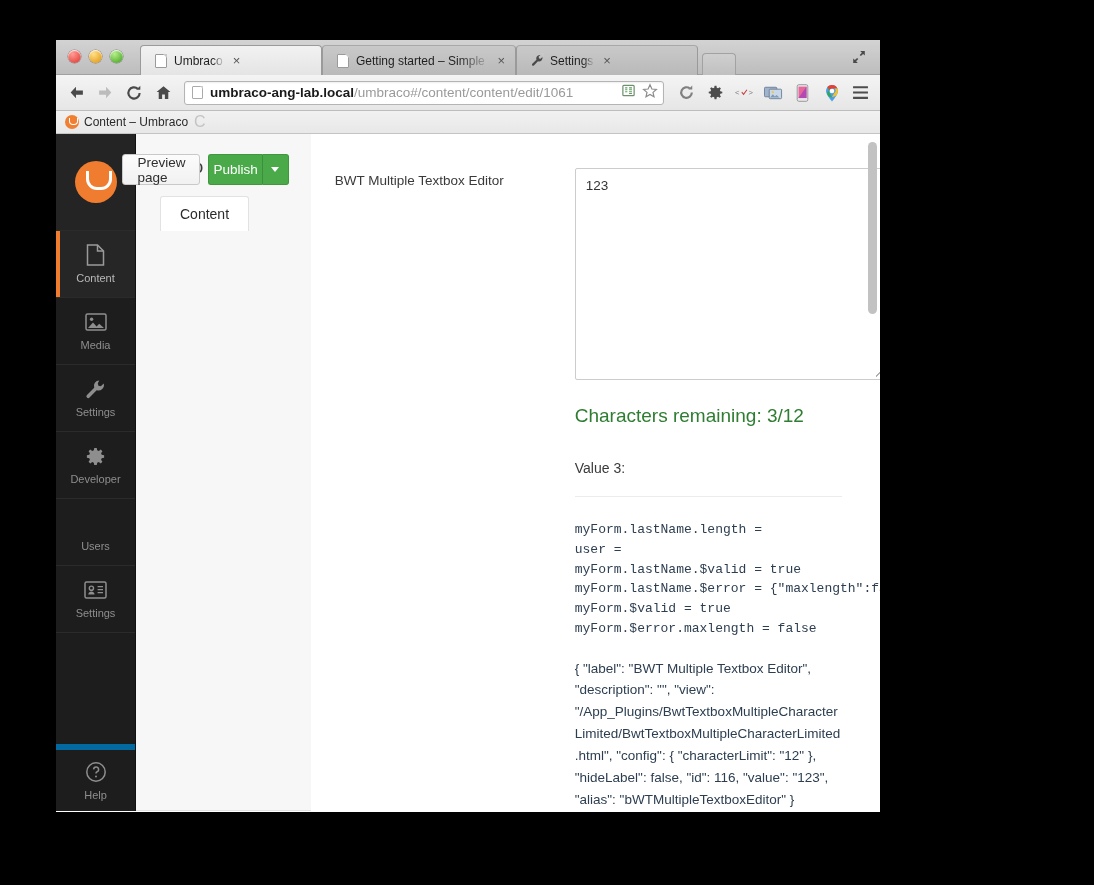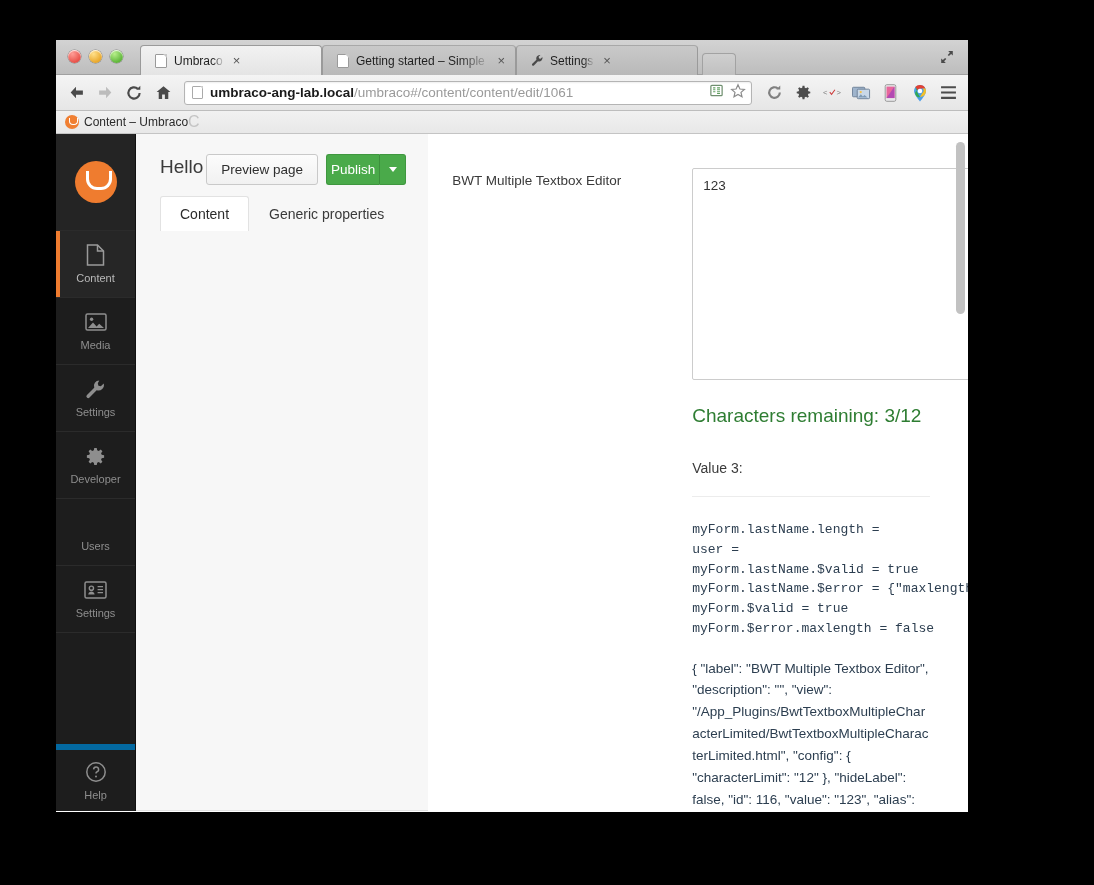--- a/index.html
+++ b/index.html
@@ -24,7 +24,7 @@
   #browser {
     position: absolute;
     left: 56px; top: 40px;
-    width: 912px; height: 772px;
+    width: 824px; height: 772px;
     background: #fff;
     overflow: hidden;
     box-shadow: 0 0 0 1px #000;

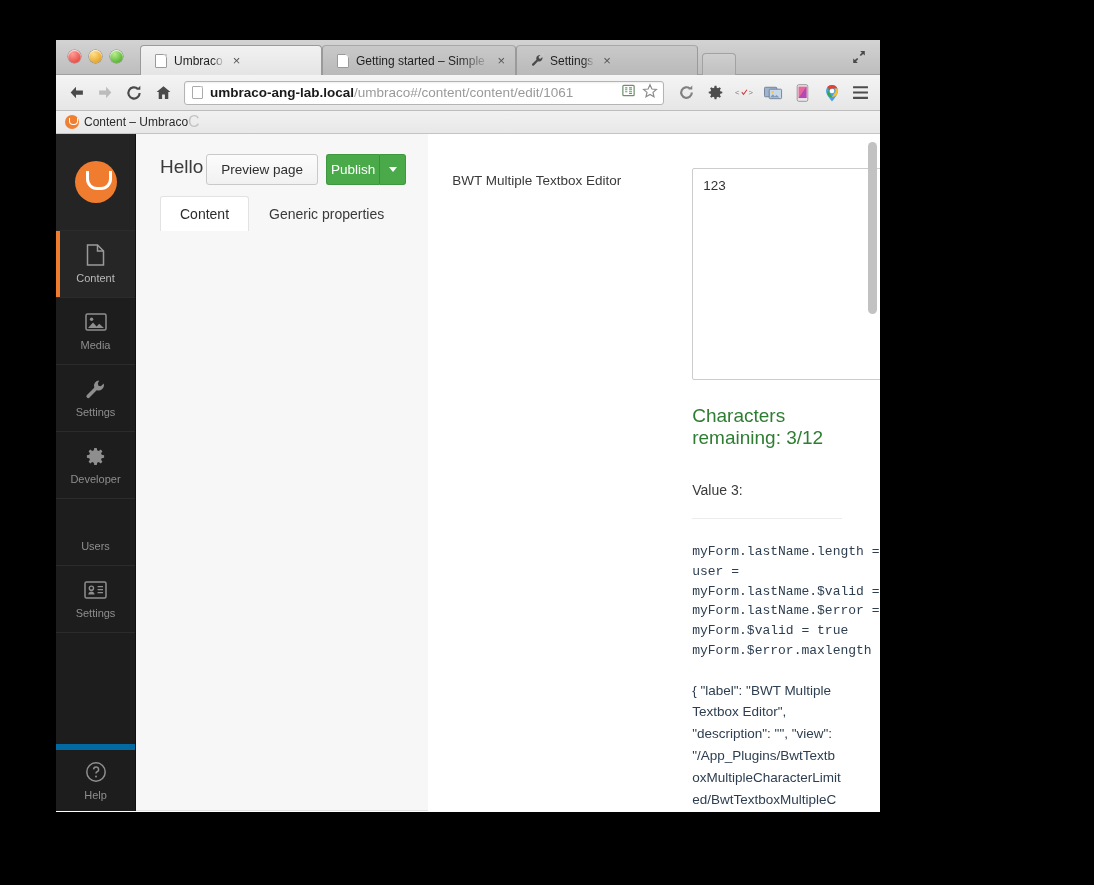--- a/index.html
+++ b/index.html
@@ -156,7 +156,7 @@
     background: linear-gradient(#f1f1f1, #e8e8e8);
     border-bottom: 1px solid #c4c4c4;
     display: flex; align-items: center;
-    padding: 0 9px; 
+    padding: 0 9px; gap: 6px;
     overflow: hidden;
   }
   .bm { display: flex; align-items: center; gap: 5px; font-size: 12px; color: #2a2a2a; white-space: nowrap; }

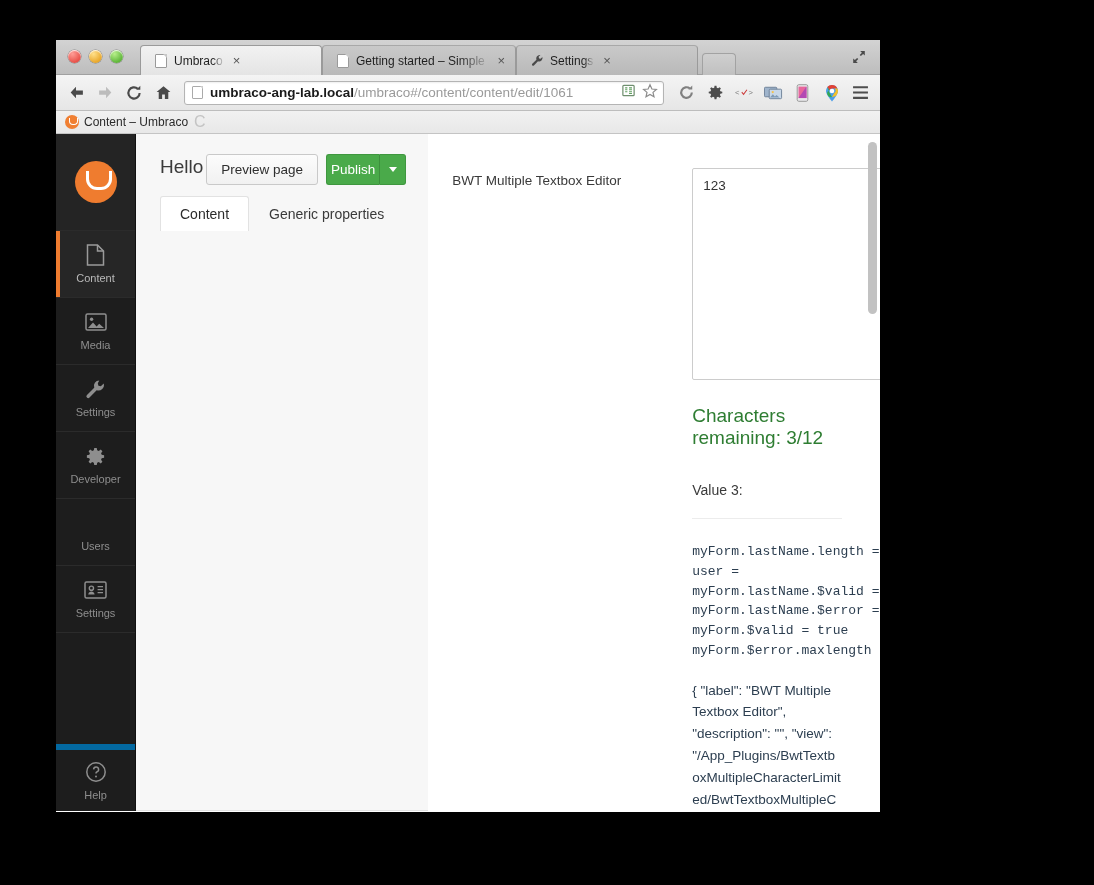--- a/index.html
+++ b/index.html
@@ -584,7 +584,6 @@
 
           <div class="tabrow">
             <div class="ptab active">Content</div>
-            <div class="ptab">Generic properties</div>
           </div>
         </div>
 

